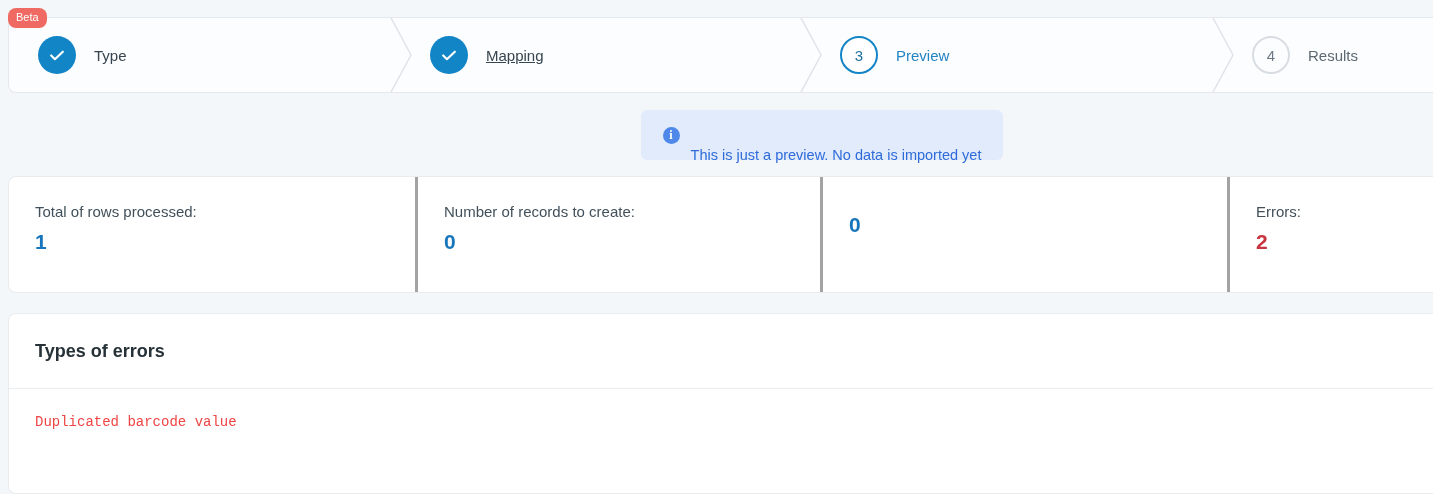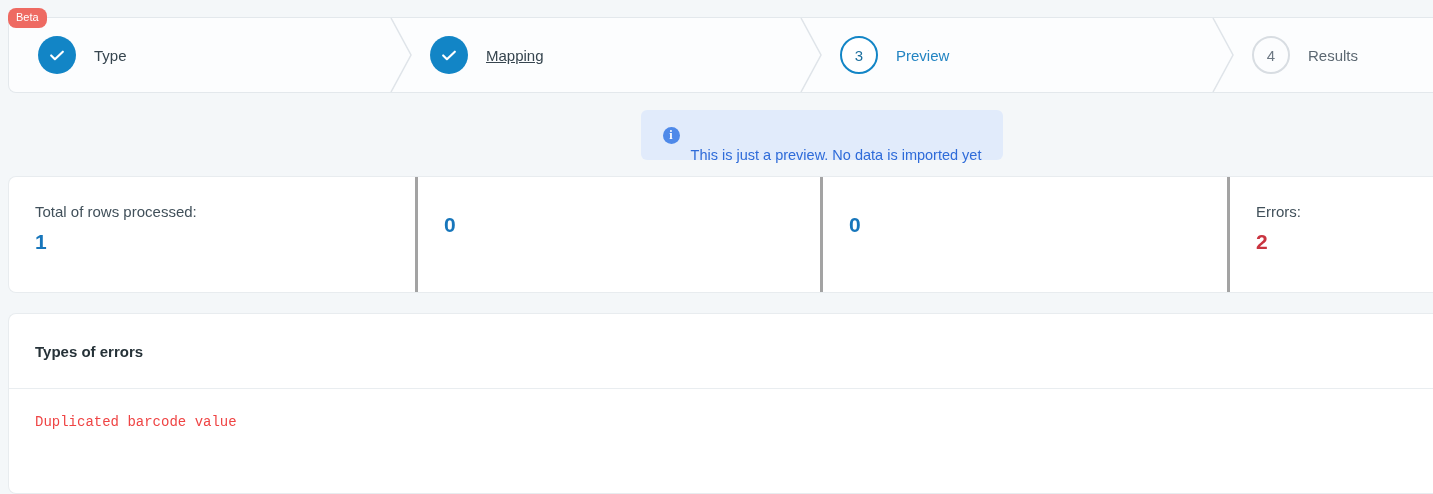--- a/index.html
+++ b/index.html
@@ -160,6 +160,7 @@
     <div class="stat-value v-blue">1</div>
   </div>
   <div class="stat c2">
+    <div class="stat-label">Number of records to create:</div>
     <div class="stat-value v-blue">0</div>
   </div>
   <div class="stat c3">

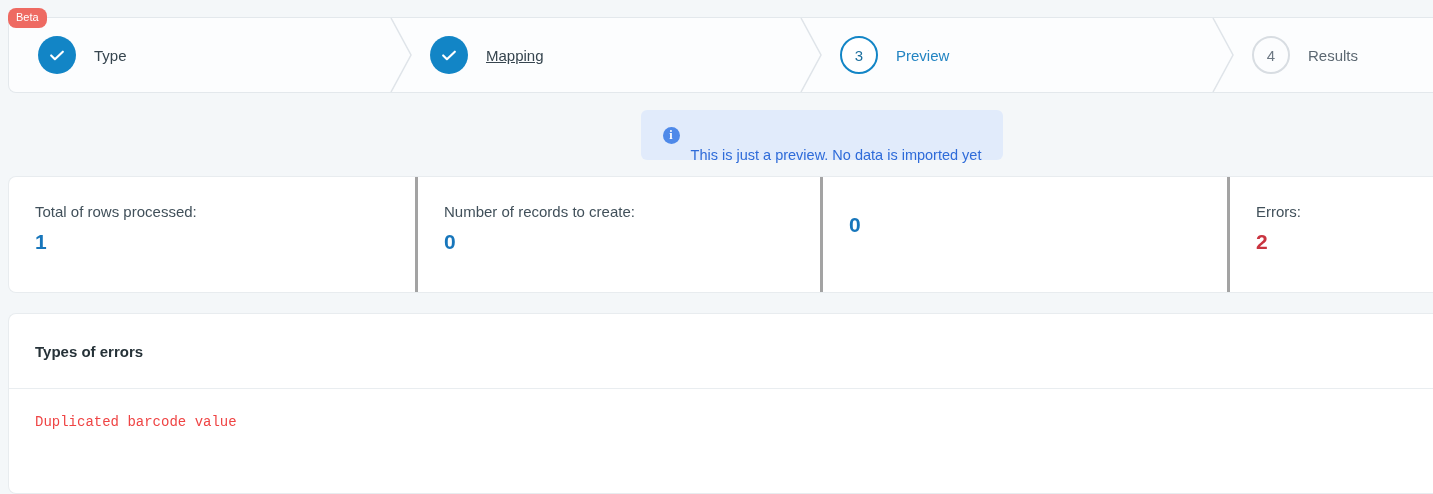--- a/index.html
+++ b/index.html
@@ -95,7 +95,7 @@
     height:75px; display:flex; align-items:center; padding-left:26px;
     border-bottom:1px solid #e9edf0;
   }
-  .errors-title { font-size:15px; font-weight:700; color:#263238; }
+  .errors-title { font-size:18px; font-weight:700; color:#263238; }
   .errors-list { padding:17px 26px 0; }
   .error-row { height:32px; line-height:32px; font-size:14px; color:#ef4444;font-family:Liberation Mono, monospace; }
 </style>

